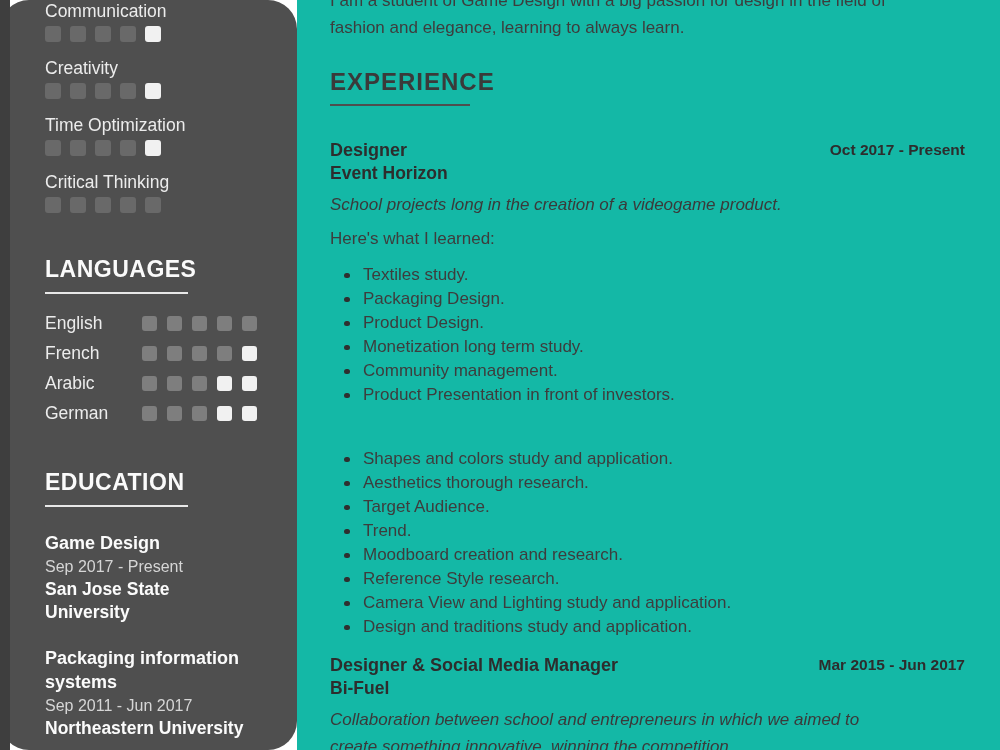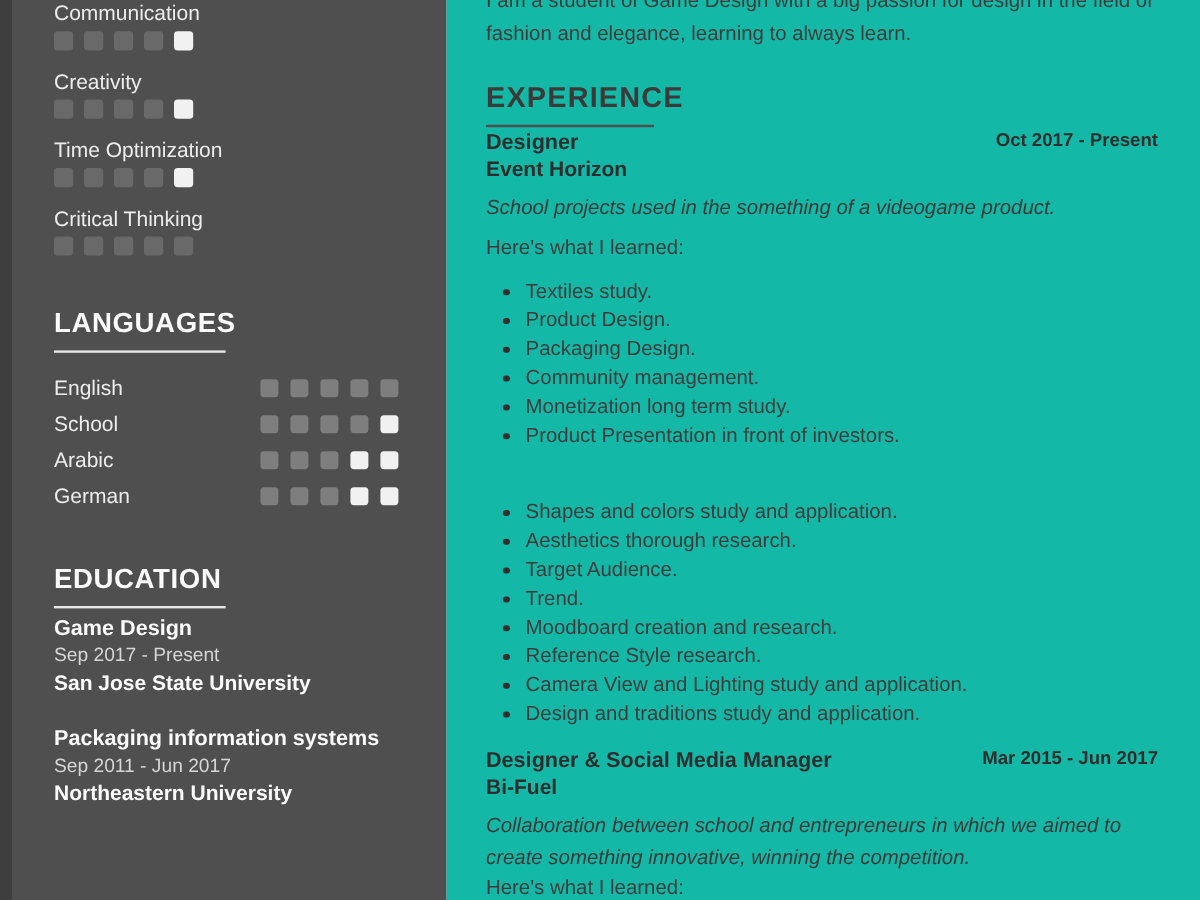--- a/index.html
+++ b/index.html
@@ -13,9 +13,9 @@
 
   
   .sidebar {
-    position: relative; flex: none; width: 372px; height: 750px;
+    position: relative; flex: none; width: 297px; height: 750px;
     background: #4f4f4f; box-sizing: border-box;
-    padding: 0 40px 0 45px; color: #ececec;
+    padding: 0 40px 0 45px; color: #ececec; border-radius: 29px;
   }
   .side-edge { position: absolute; left: 0; top: 0; width: 10px; height: 750px; background: #3e3e3e; }
 

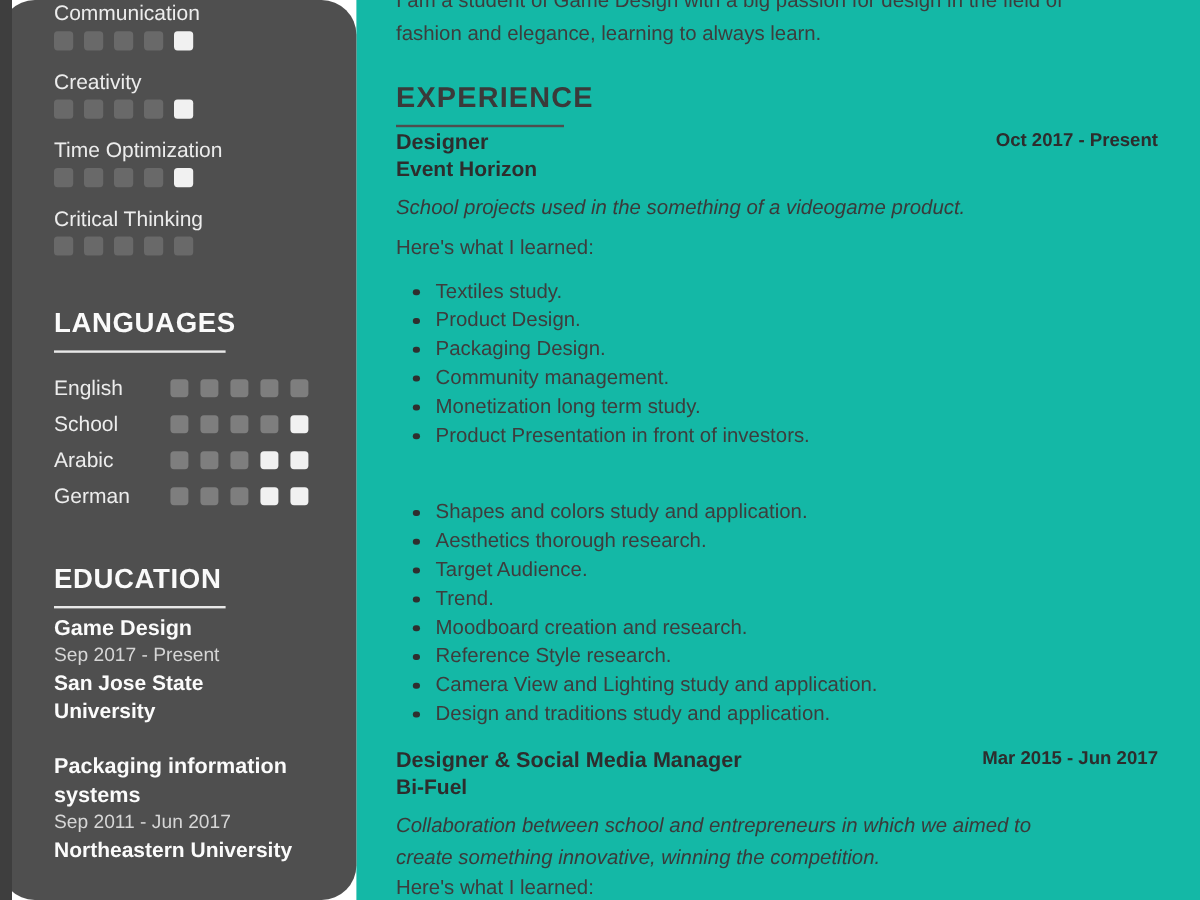--- a/index.html
+++ b/index.html
@@ -52,7 +52,7 @@
   .exp-heading { margin-top: 26px; font-size: 24px; font-weight: 700; letter-spacing: 1px; line-height: 30px; color: #3a3a3a; }
   .exp-underline { width: 140px; height: 2px; background: #4e4e4e; margin-top: 7px; }
 
-  .job-head { display: flex; justify-content: space-between; align-items: flex-start; margin-top: 0; }
+  .job-head { display: flex; justify-content: space-between; align-items: flex-start; margin-top: 32px; }
   .job2 .job-head { margin-top: 14px; }
   .job-title { font-size: 18px; font-weight: 700; line-height: 24px; color: #2d2d2d; }
   .job-date { flex: none; font-size: 15.5px; font-weight: 700; line-height: 23px; color: #2d2d2d; }

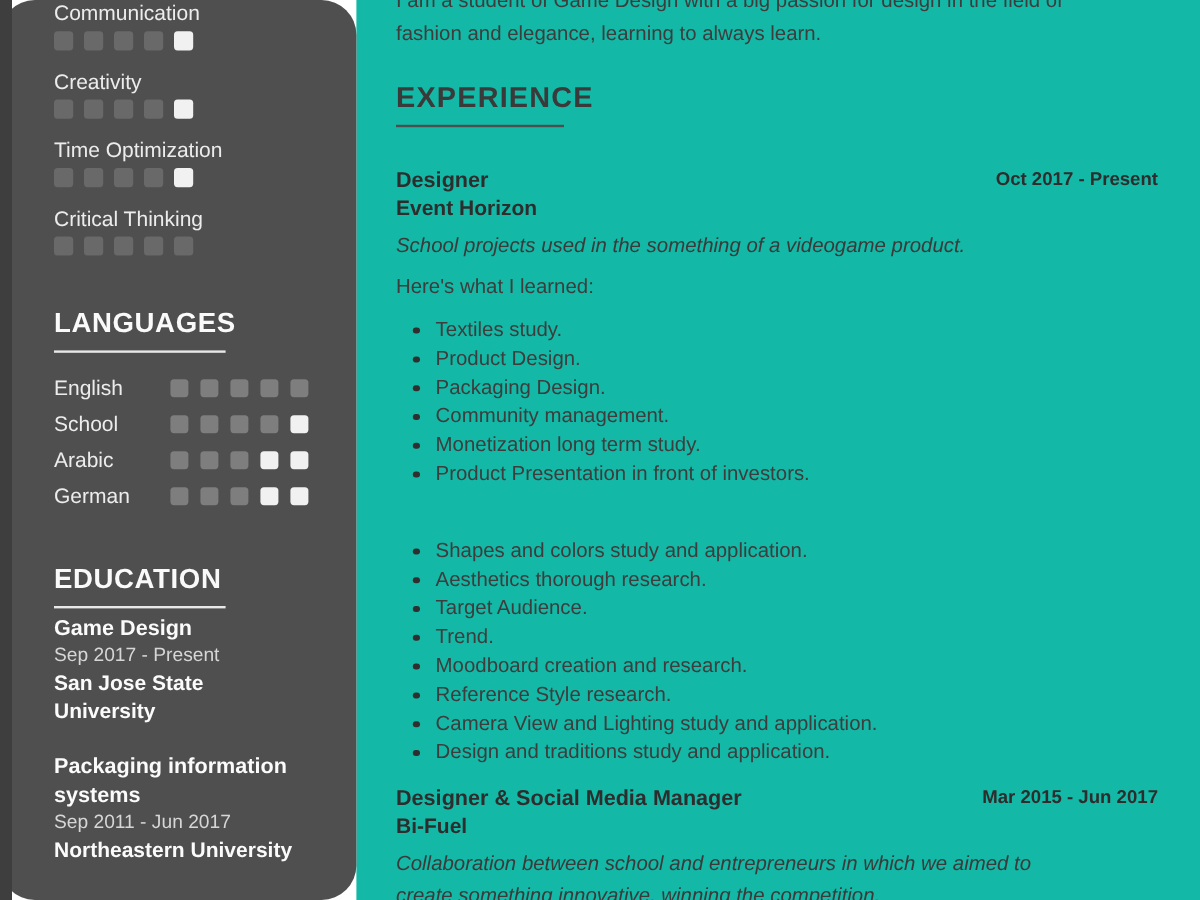--- a/index.html
+++ b/index.html
@@ -216,7 +216,7 @@
         <div class="company">Event Horizon</div>
         <div class="job-summary">
 
-        <span class="tline">School projects used in the something of a videogame product.</span>
+        <span class="tline">School projects long in the creation of a videogame product.</span>
           </div>
         <div class="intro">Here's what I learned:</div>
         <ul class="bullets">

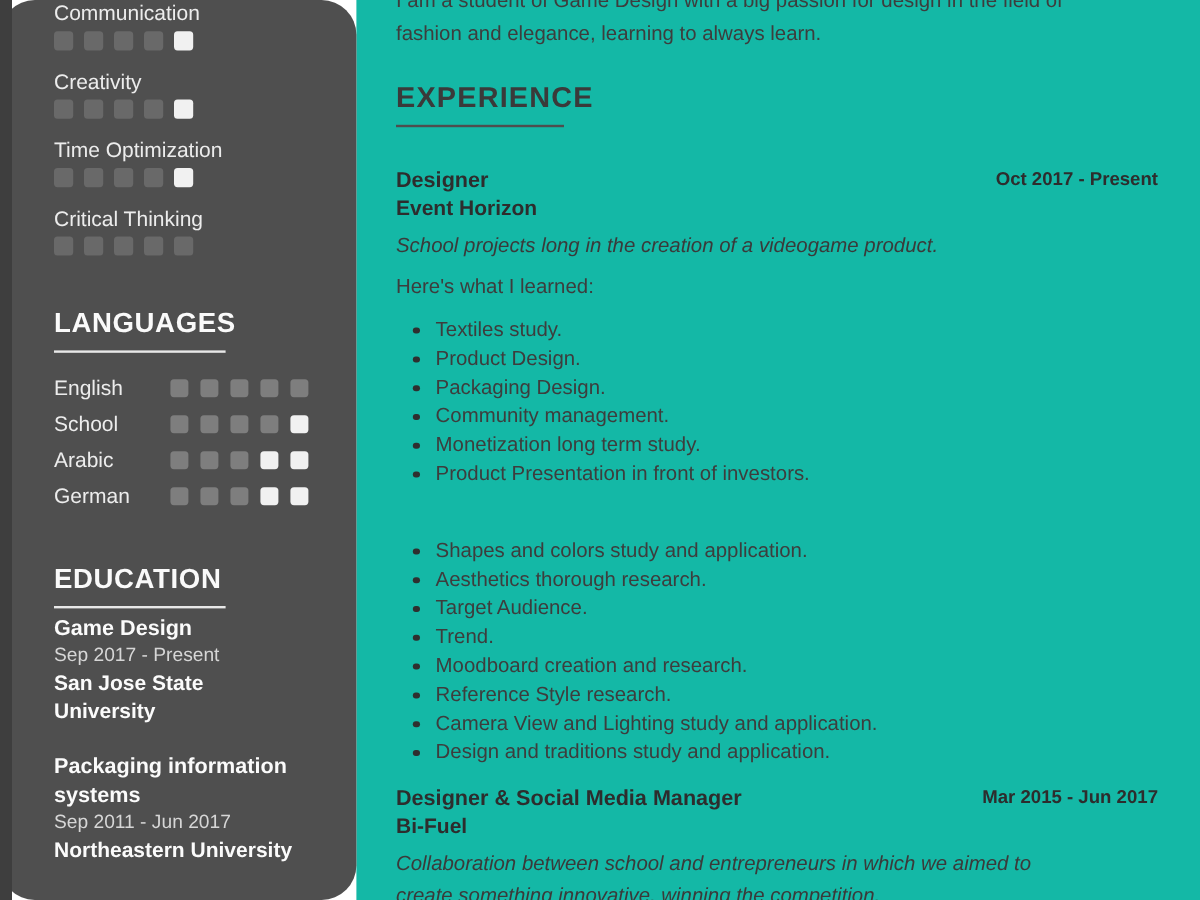--- a/index.html
+++ b/index.html
@@ -222,8 +222,8 @@
         <ul class="bullets">
 
         <li>Textiles study.</li>
+            <li>Packaging Design.</li>
             <li>Product Design.</li>
-            <li>Packaging Design.</li>
             <li>Community management.</li>
             <li>Monetization long term study.</li>
             <li>Product Presentation in front of investors.</li>

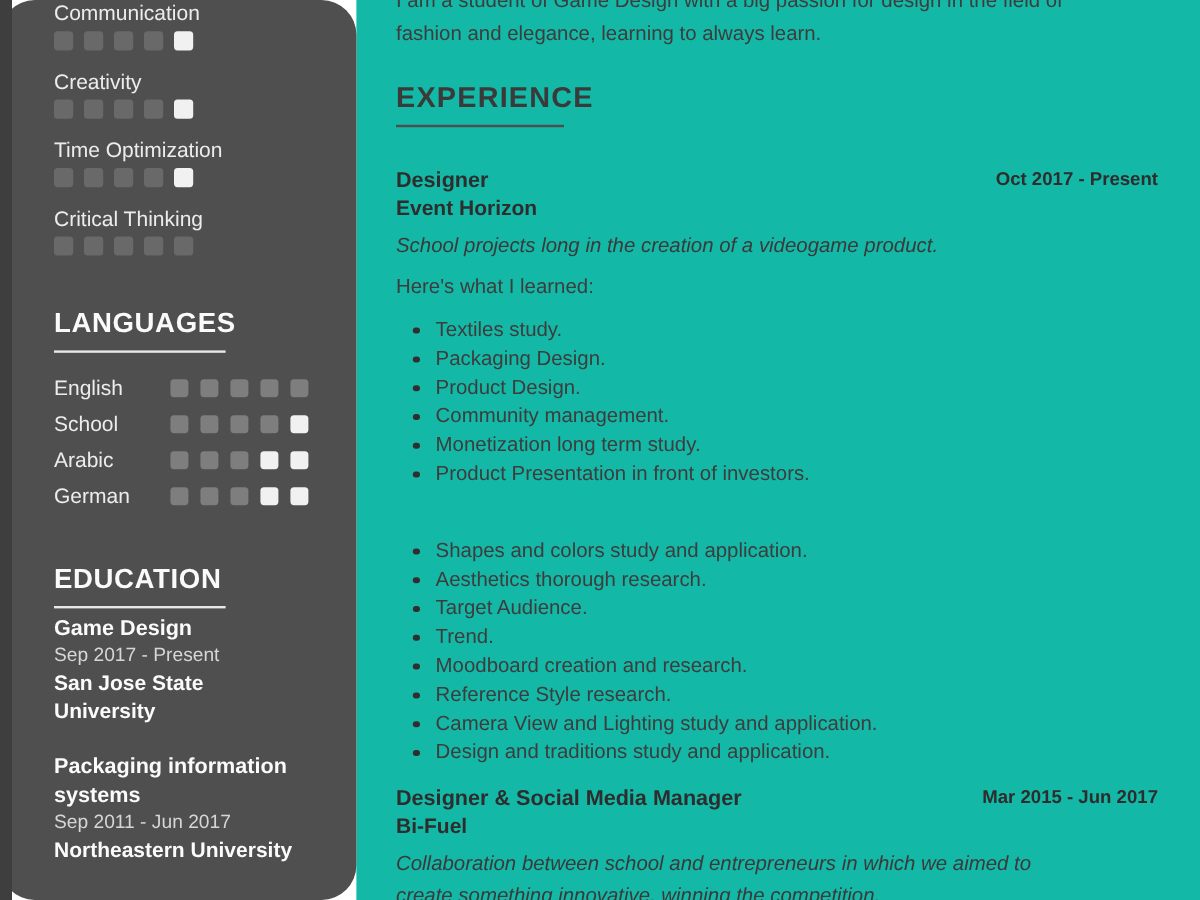--- a/index.html
+++ b/index.html
@@ -142,7 +142,7 @@
           </div>
 
           <div class="lang-row">
-            <span class="lang-label">School</span>
+            <span class="lang-label">French</span>
             <div class="squares">
               <span class="sq on"></span>
               <span class="sq on"></span>

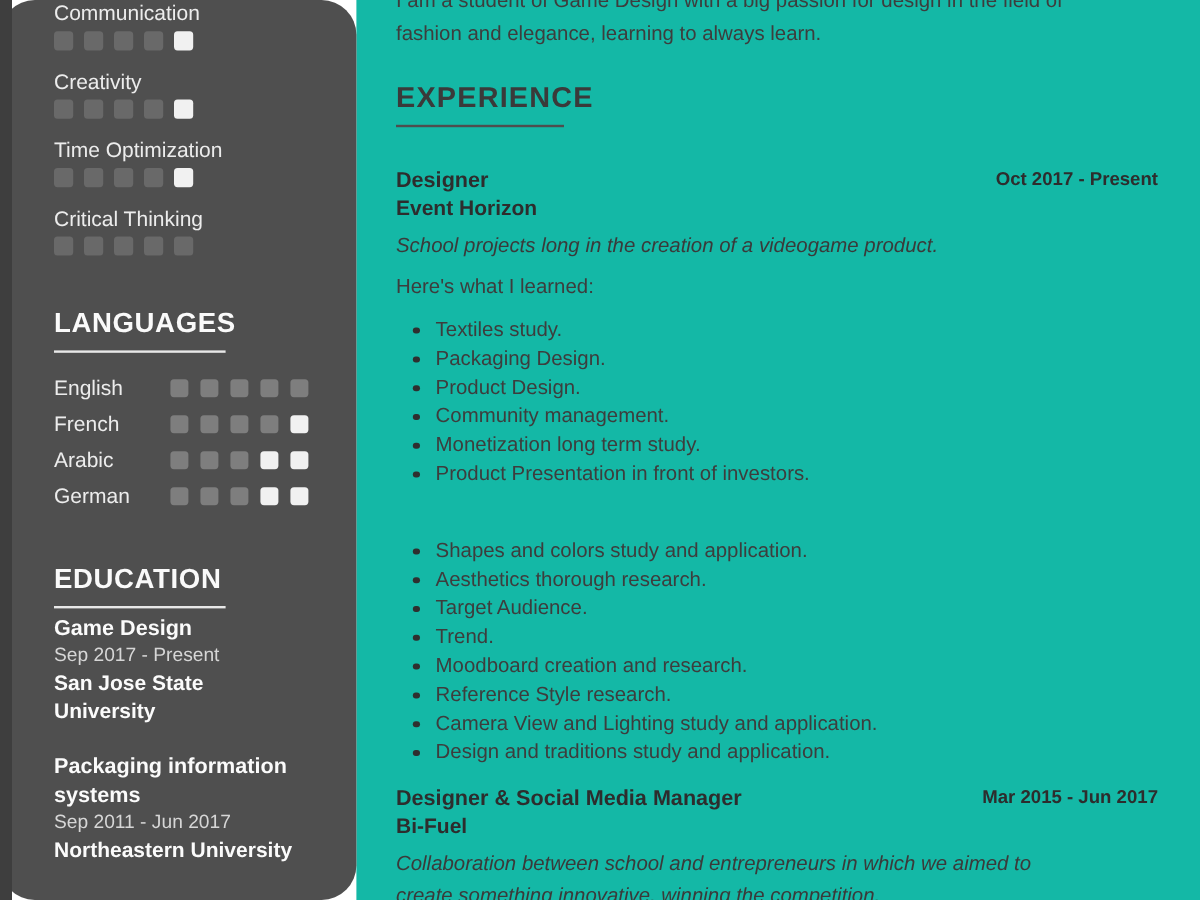--- a/index.html
+++ b/index.html
@@ -224,8 +224,8 @@
         <li>Textiles study.</li>
             <li>Packaging Design.</li>
             <li>Product Design.</li>
+            <li>Monetization long term study.</li>
             <li>Community management.</li>
-            <li>Monetization long term study.</li>
             <li>Product Presentation in front of investors.</li>
           </ul>
         <ul class="bullets second">

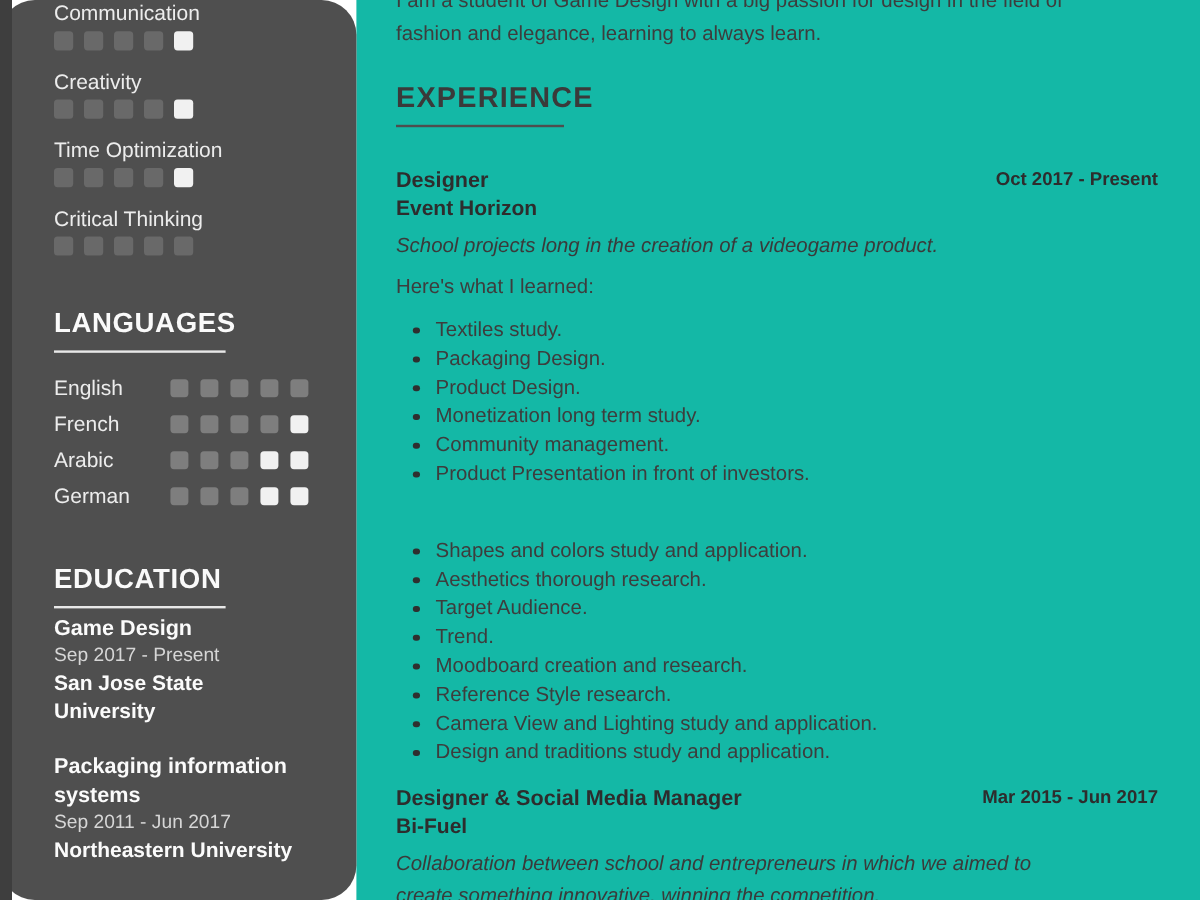--- a/index.html
+++ b/index.html
@@ -37,7 +37,7 @@
   .lang-row .sq { width: 15px; height: 15px; background: #7e7e7e; }
   .lang-row .sq.hi { background: #f1f1f1; }
 
-  .edu-item { margin-top: 4px; }
+  .edu-item { margin-top: 24px; }
   .edu-item + .edu-item { margin-top: 22px; }
   .degree { font-size: 18px; font-weight: 700; line-height: 24px; color: #fbfbfb; }
   .edu-date { font-size: 16px; line-height: 23px; color: #d6d6d6; }

